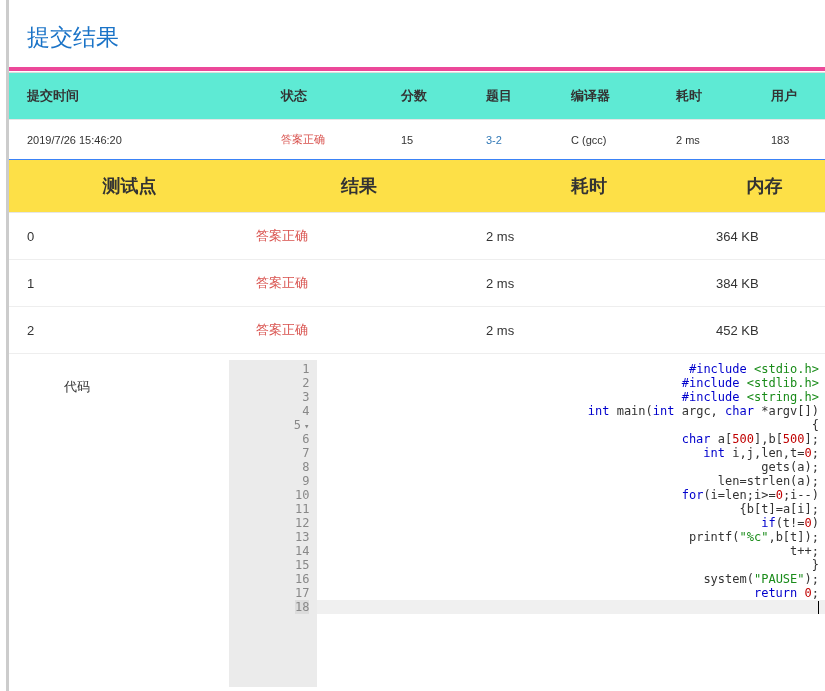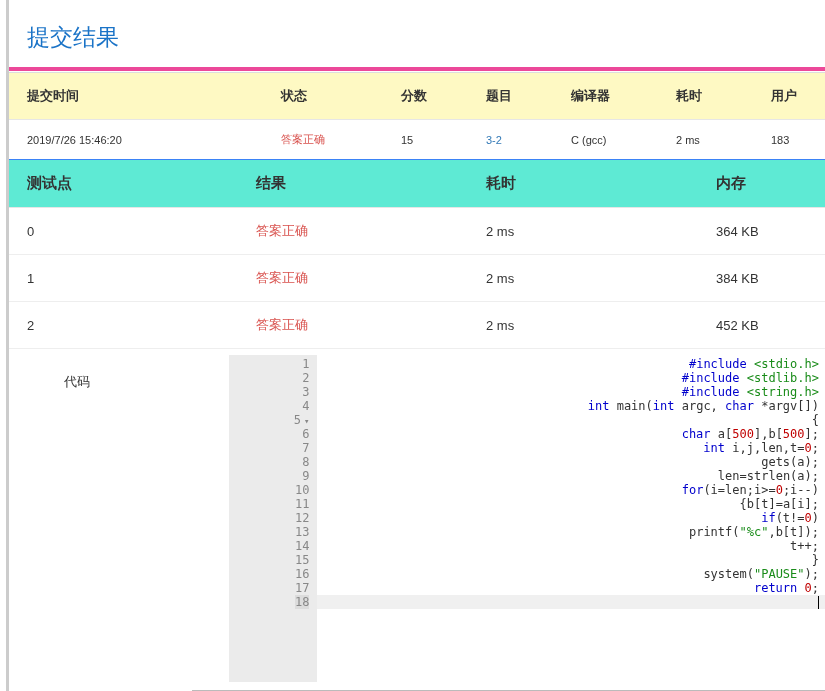--- a/index.html
+++ b/index.html
@@ -32,7 +32,7 @@
   border-collapse: collapse;
 }
 .main-table th {
-  background: #fef9c3;
+  background: #5eead4;
   text-align: left;
   font-weight: bold;
   padding: 14px 12px;

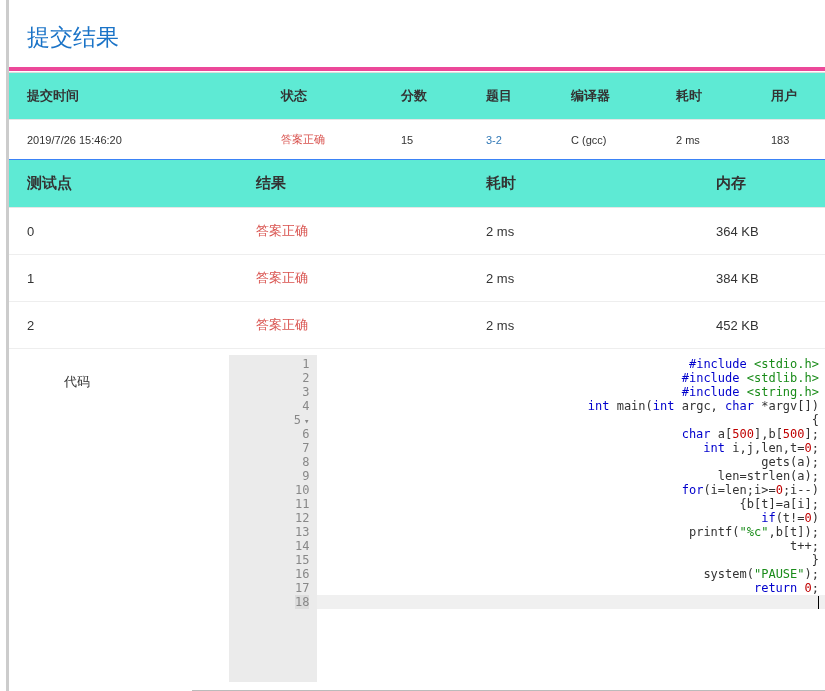--- a/index.html
+++ b/index.html
@@ -47,11 +47,11 @@
 .status-correct { color: #d9534f; }
 .link { color: #337ab7; }
 .test-table th {
-  background: #5eead4;
-  text-align: left;
+  background: #fde047;
+  text-align: center;
   font-weight: bold;
   padding: 14px 12px;
-  font-size: 15px;
+  font-size: 18px;
   border-bottom: 1px solid #e6e6e6;
 }
 .test-table td {

